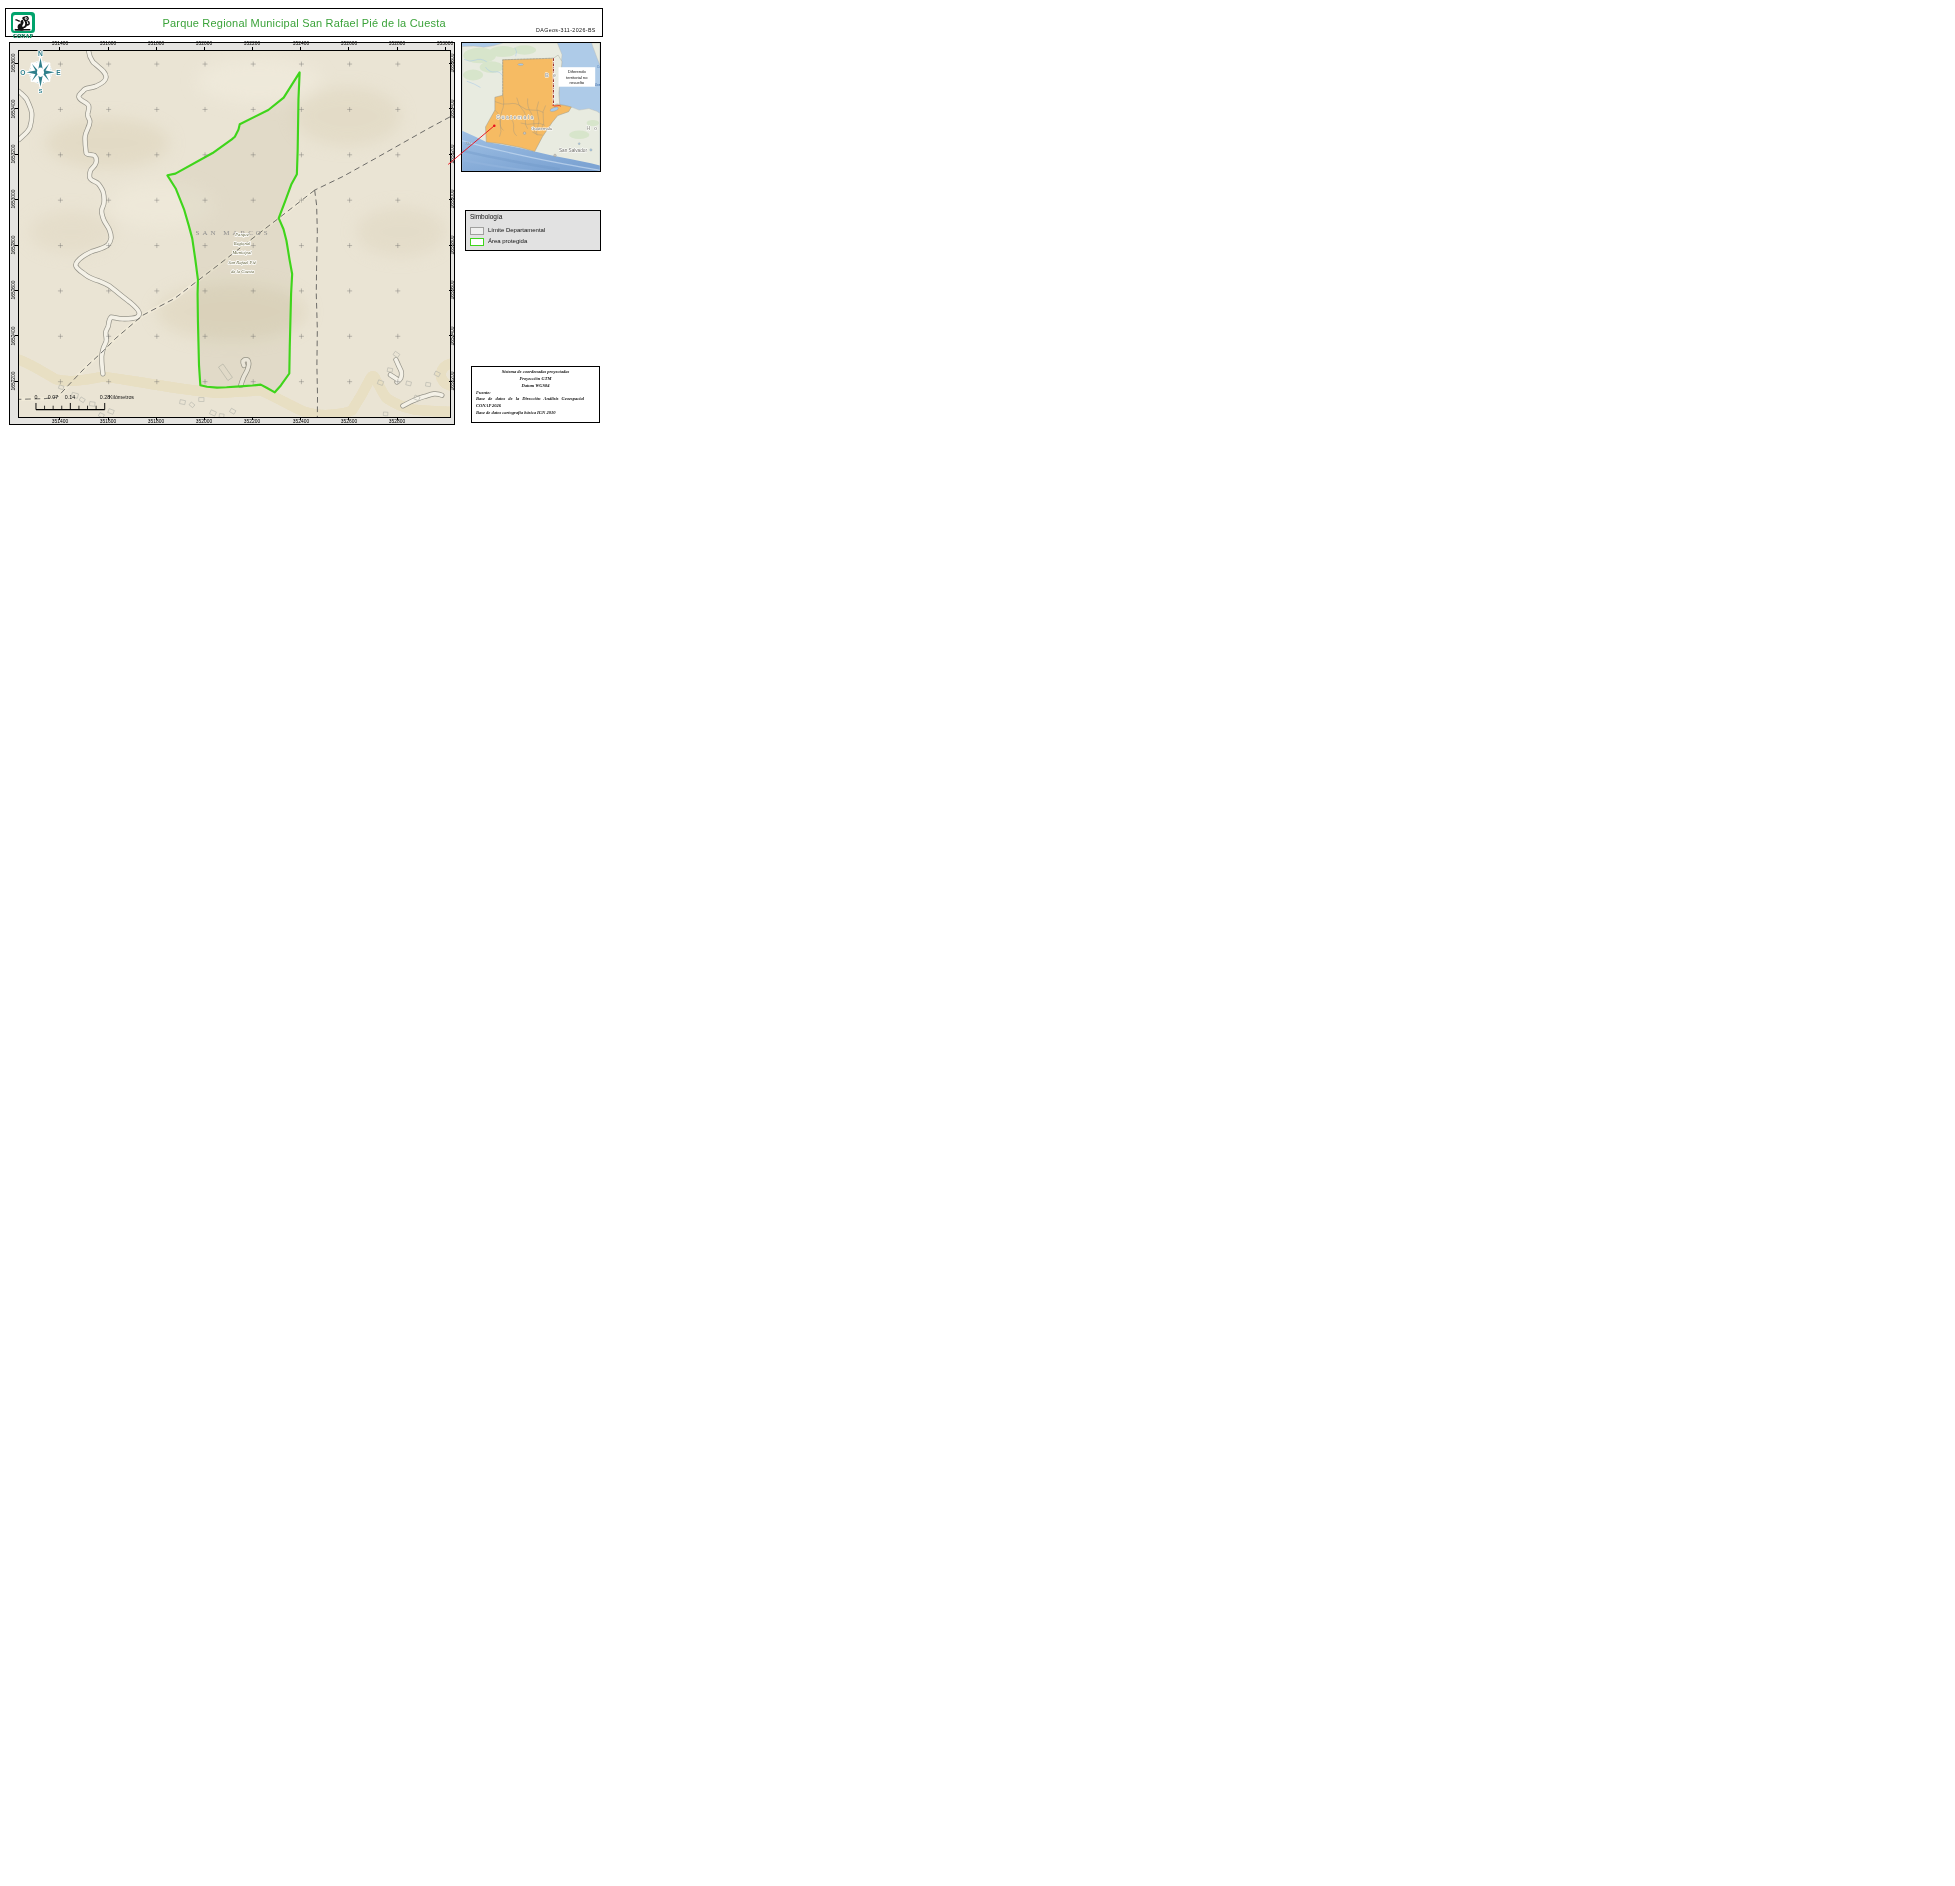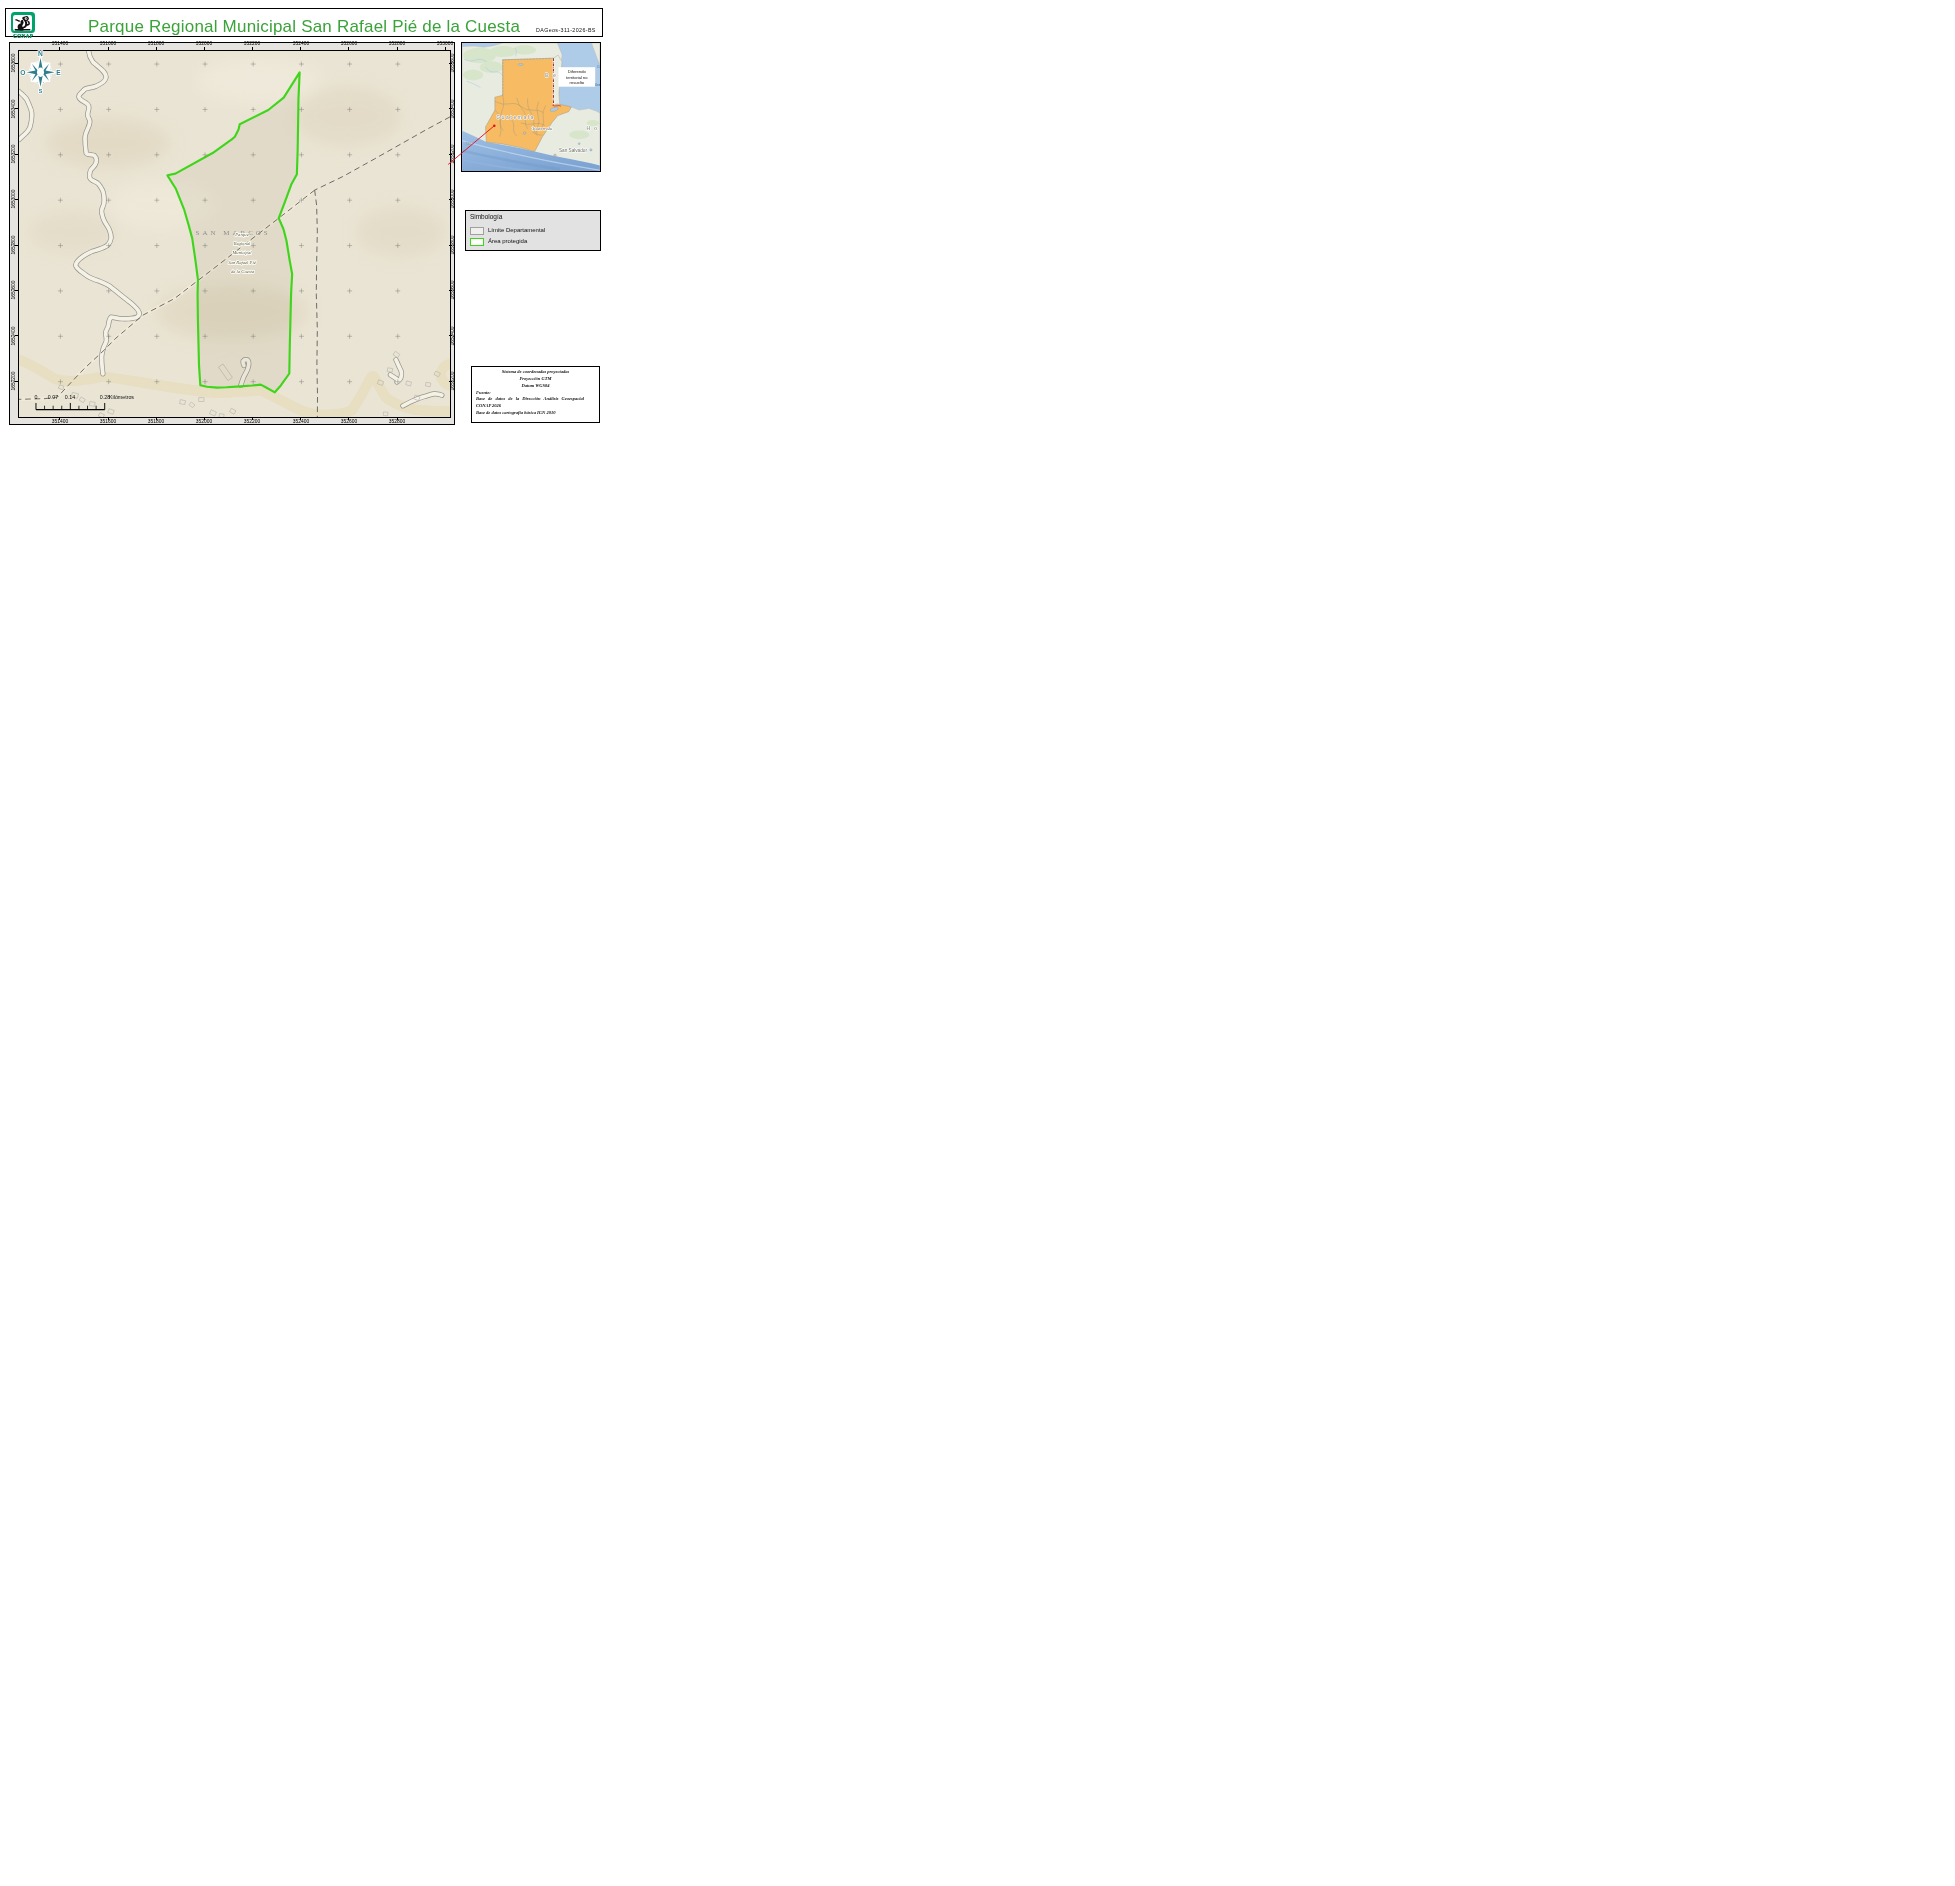--- a/index.html
+++ b/index.html
@@ -12,7 +12,7 @@
   #logo-inner{left:2.7px;top:2.3px;width:19px;height:16px;background:#fff;border-radius:2.3px;overflow:hidden;}
   #logo-text{left:1.6px;top:23.5px;width:30.5px;text-align:center;font-size:5.1px;font-weight:bold;color:#00a36c;
              text-shadow:0.4px 0.4px 0 #1a1a1a;letter-spacing:0.4px;font-family:"Liberation Serif",serif;}
-  #title{left:0;right:0;top:7.8px;text-align:center;font-size:17px;color:#3ba33a;letter-spacing:0.2px;}
+  #title{left:0;right:0;top:7.8px;text-align:center;font-size:11px;color:#3ba33a;letter-spacing:0.2px;}
   #doc-id{right:6.3px;top:18px;font-size:5.3px;color:#111;letter-spacing:0.4px;}
 
   

